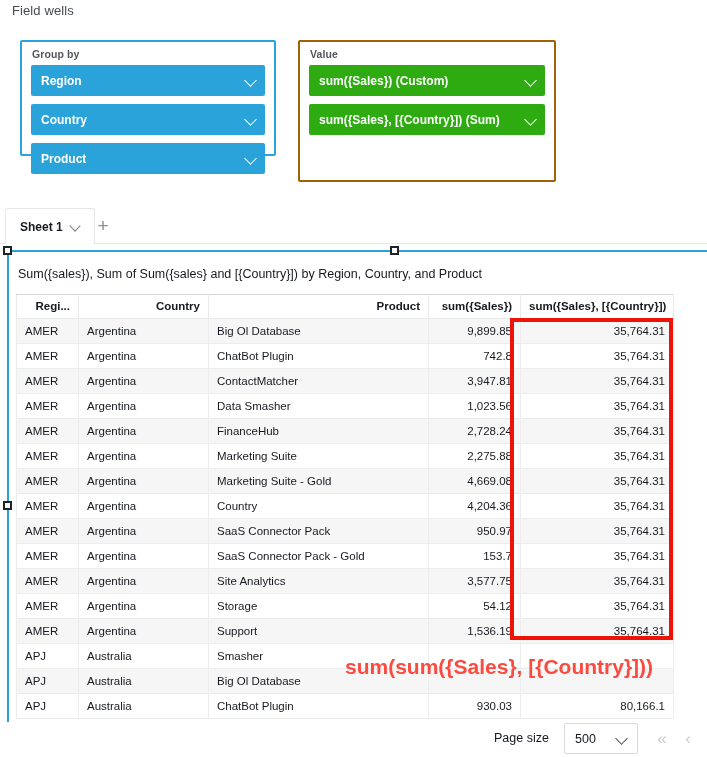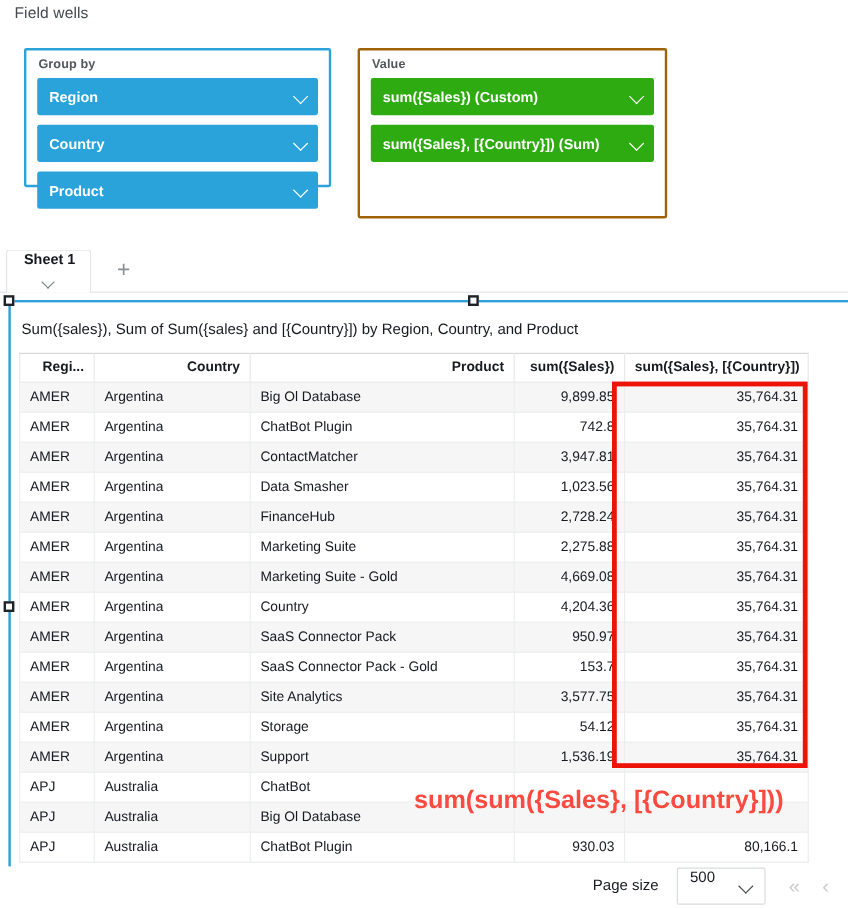--- a/index.html
+++ b/index.html
@@ -67,7 +67,6 @@
     background: #ffffff;
     border: 1px solid #e4e6e8; border-bottom: none;
     border-radius: 3px 3px 0 0;
-    flex-direction: column;
   }
   .tab-label { font-size: 12px; font-weight: bold; color: #16191f; }
   .tab-chev { position: relative; width: 12px; height: 12px; }

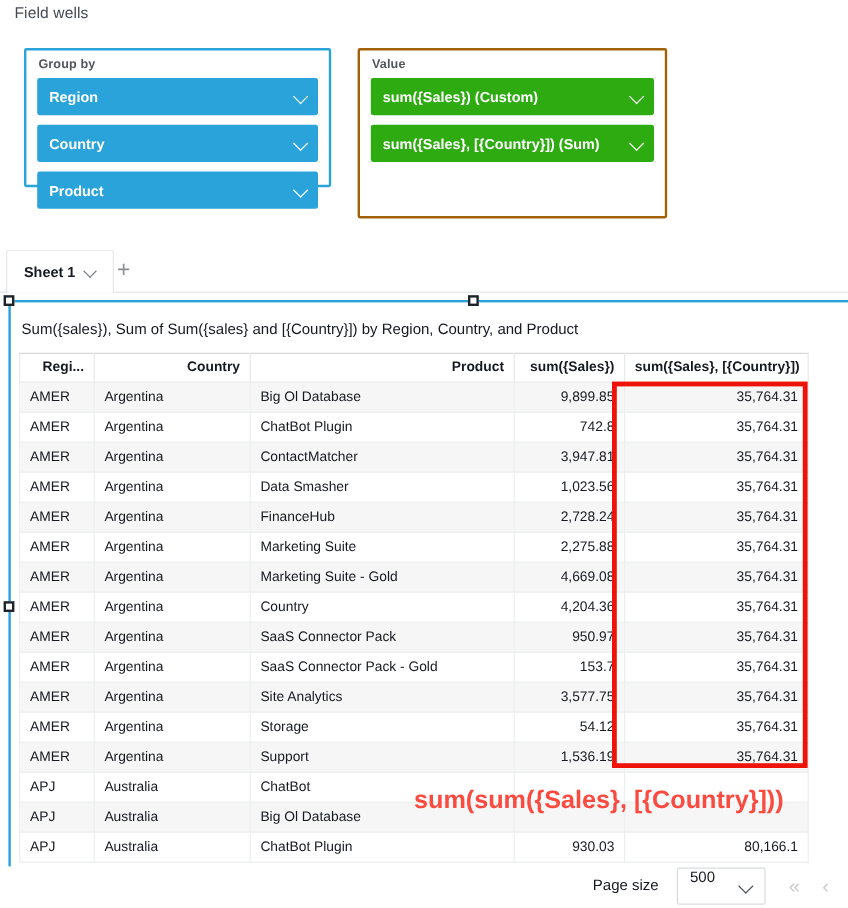--- a/index.html
+++ b/index.html
@@ -341,7 +341,7 @@
       <tr>
           <td>APJ</td>
           <td>Australia</td>
-          <td>ChatBot</td>
+          <td>Smasher</td>
           <td class="num"></td>
           <td class="num"></td>
         </tr>

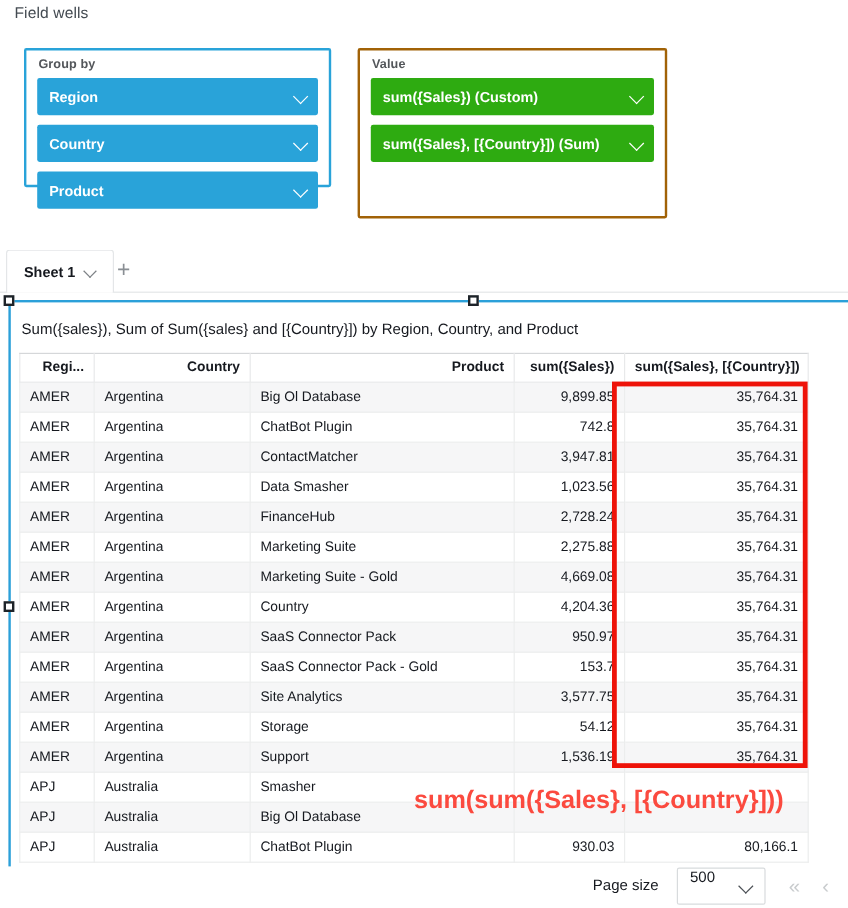--- a/index.html
+++ b/index.html
@@ -158,7 +158,7 @@
     position: absolute; left: 564px; top: 1px;
     width: 74px; height: 31px;
     border: 1px solid #d8dbdd; border-radius: 2px; background: #ffffff;
-    display: flex; align-items: flex-start; padding-left: 10px;
+    display: flex; align-items: center; padding-left: 10px;
     font-size: 12.5px; color: #16191f;
   }
   .page-size-select .chev {

